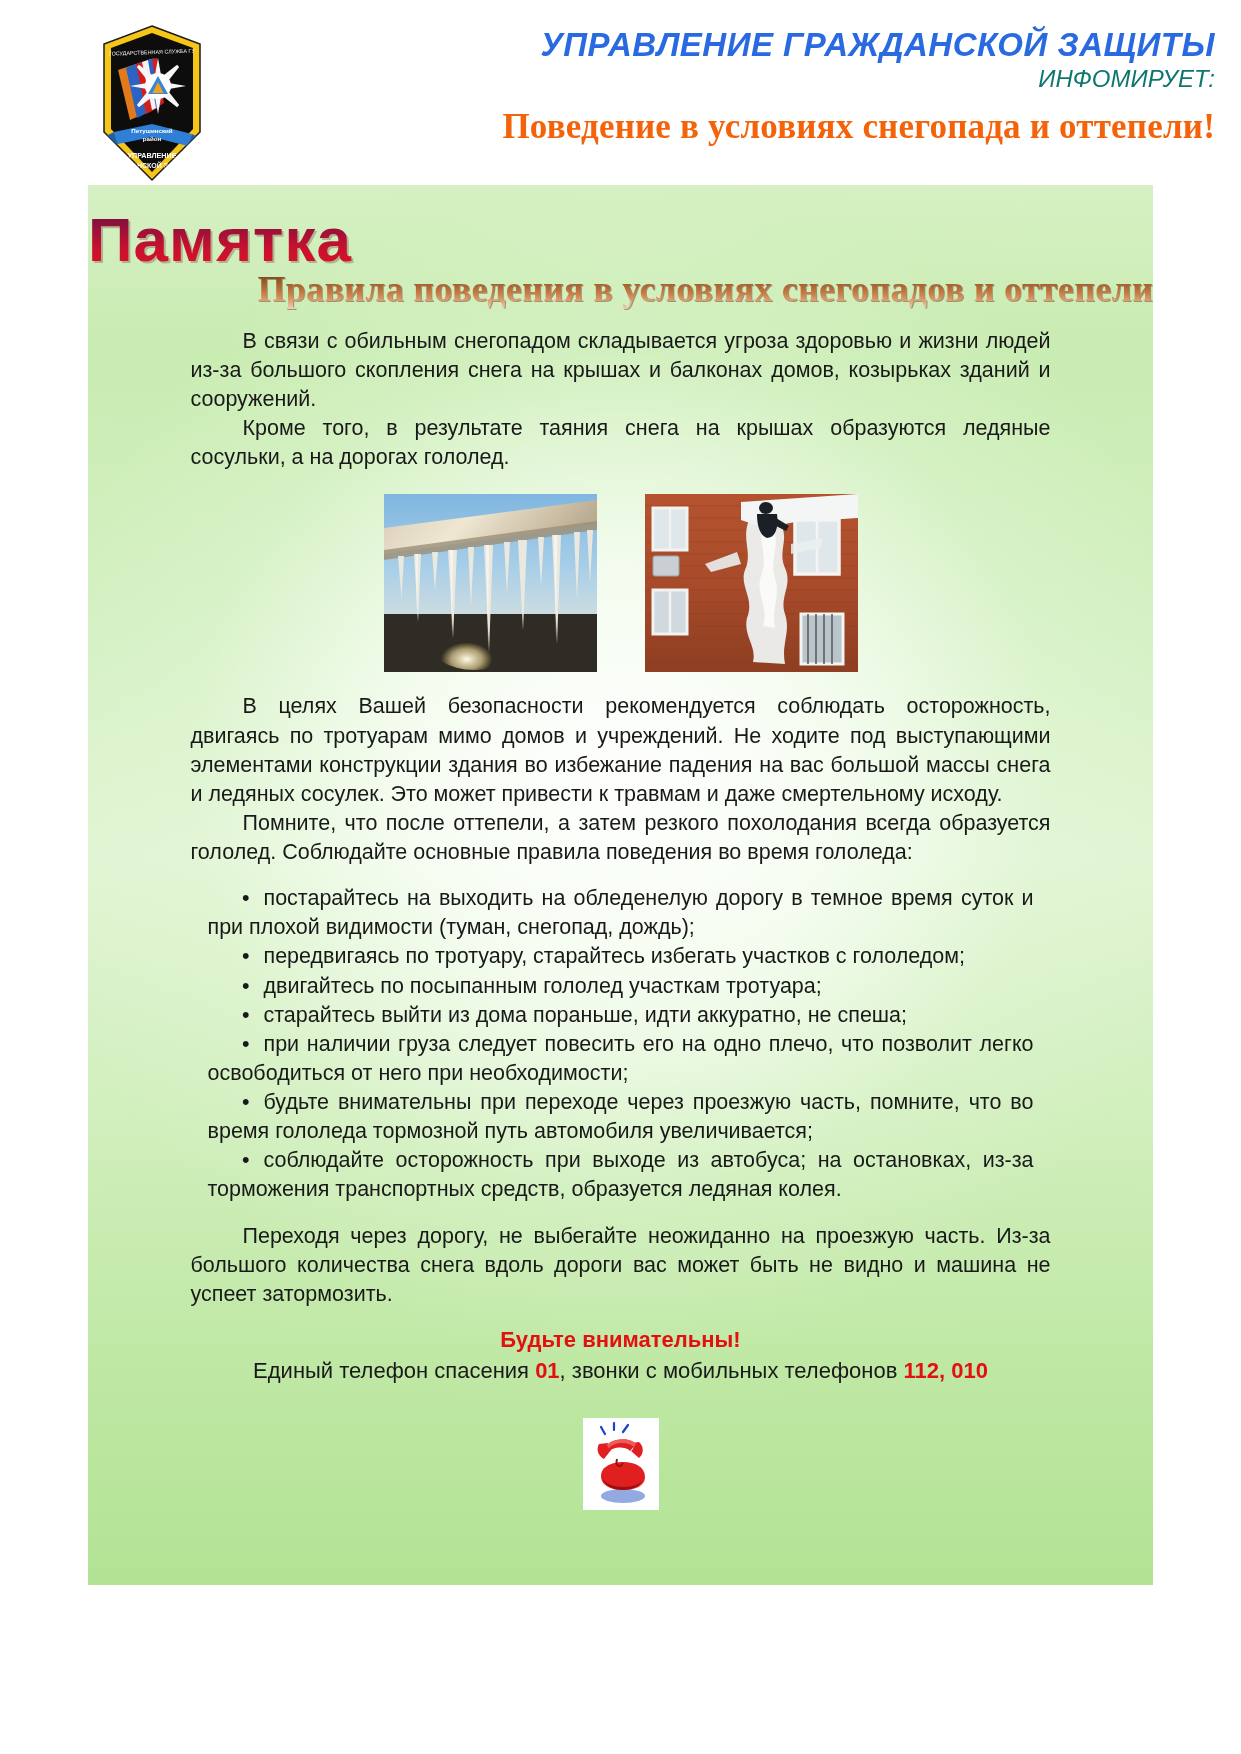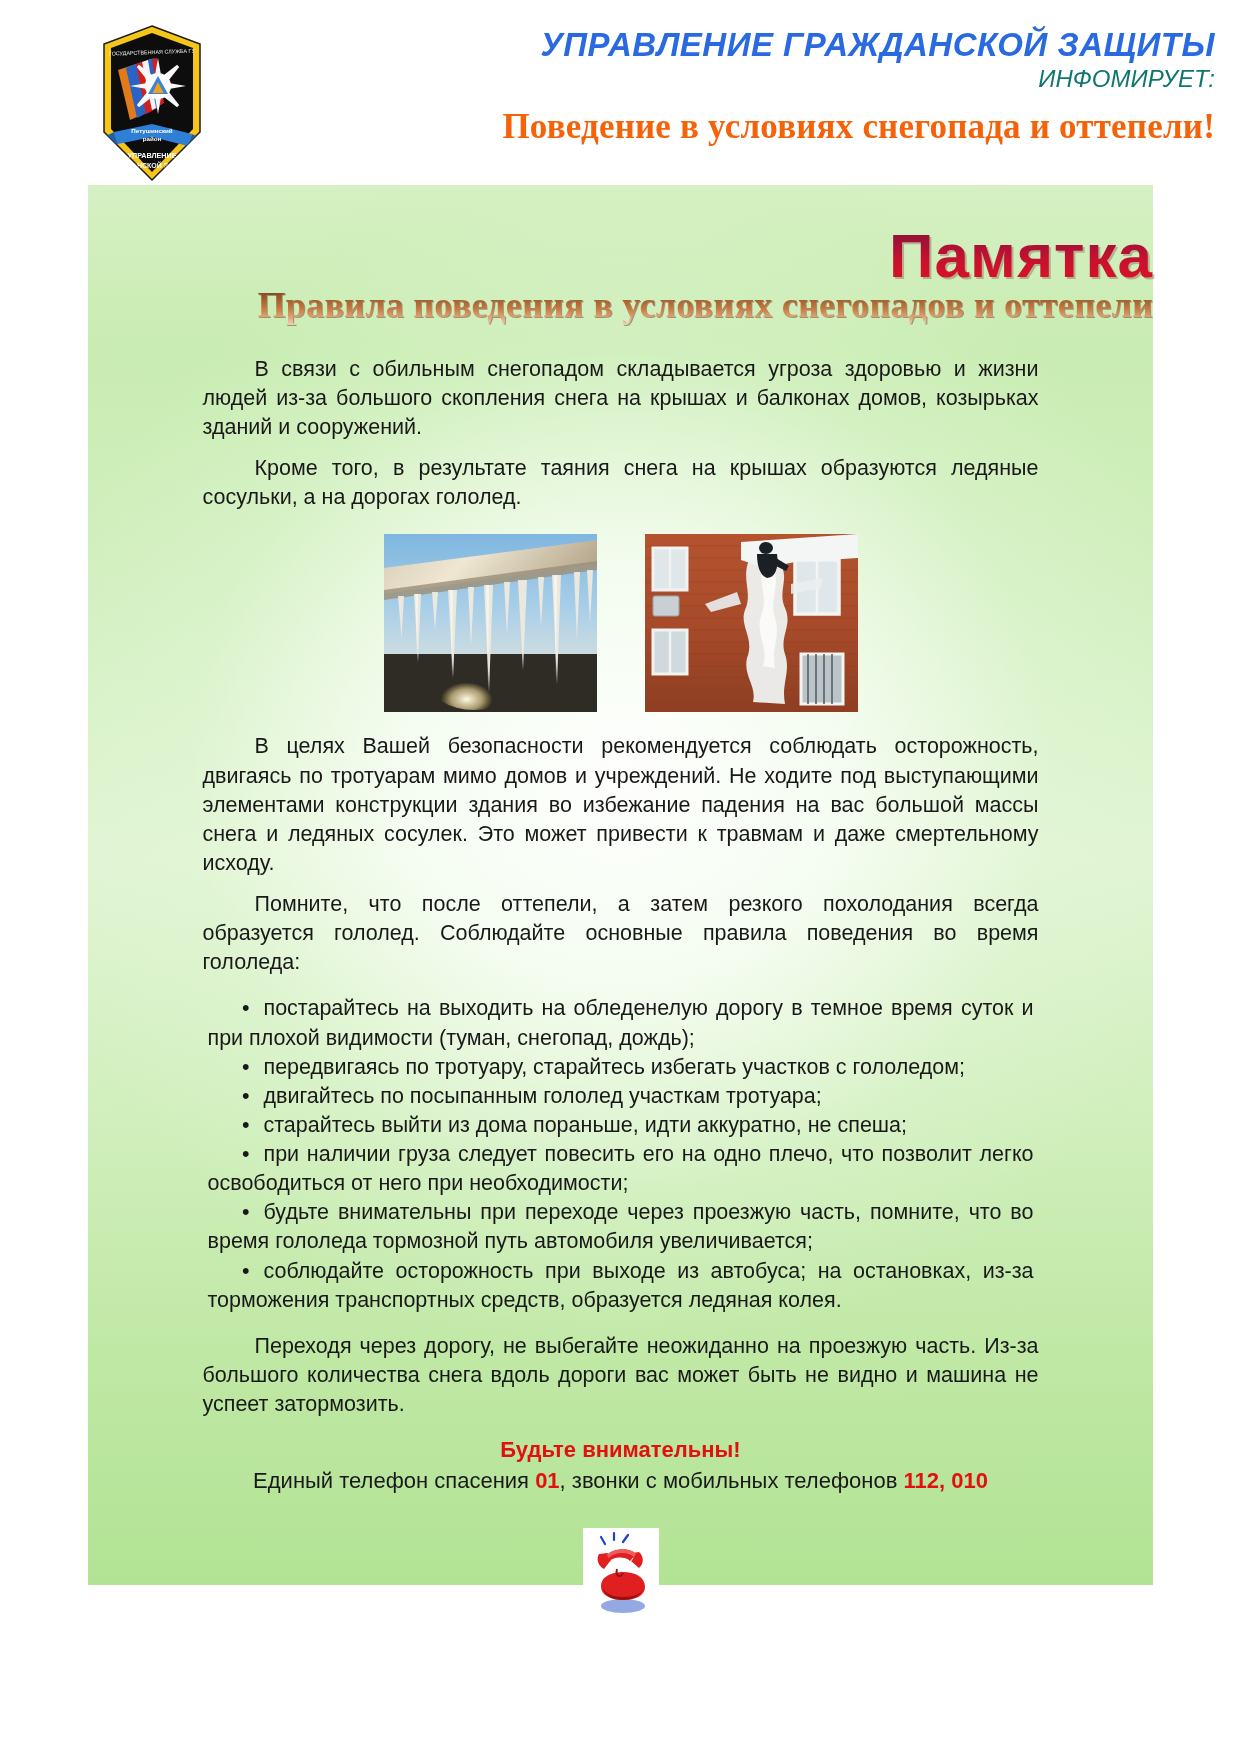--- a/index.html
+++ b/index.html
@@ -80,8 +80,8 @@
 
   
   .memo-title {
-    text-align: right;
-    padding-top: 40px;
+    text-align: left;
+    padding-top: 24px;
     font-family: "Liberation Sans", sans-serif;
     font-weight: bold;
     font-size: 62px;

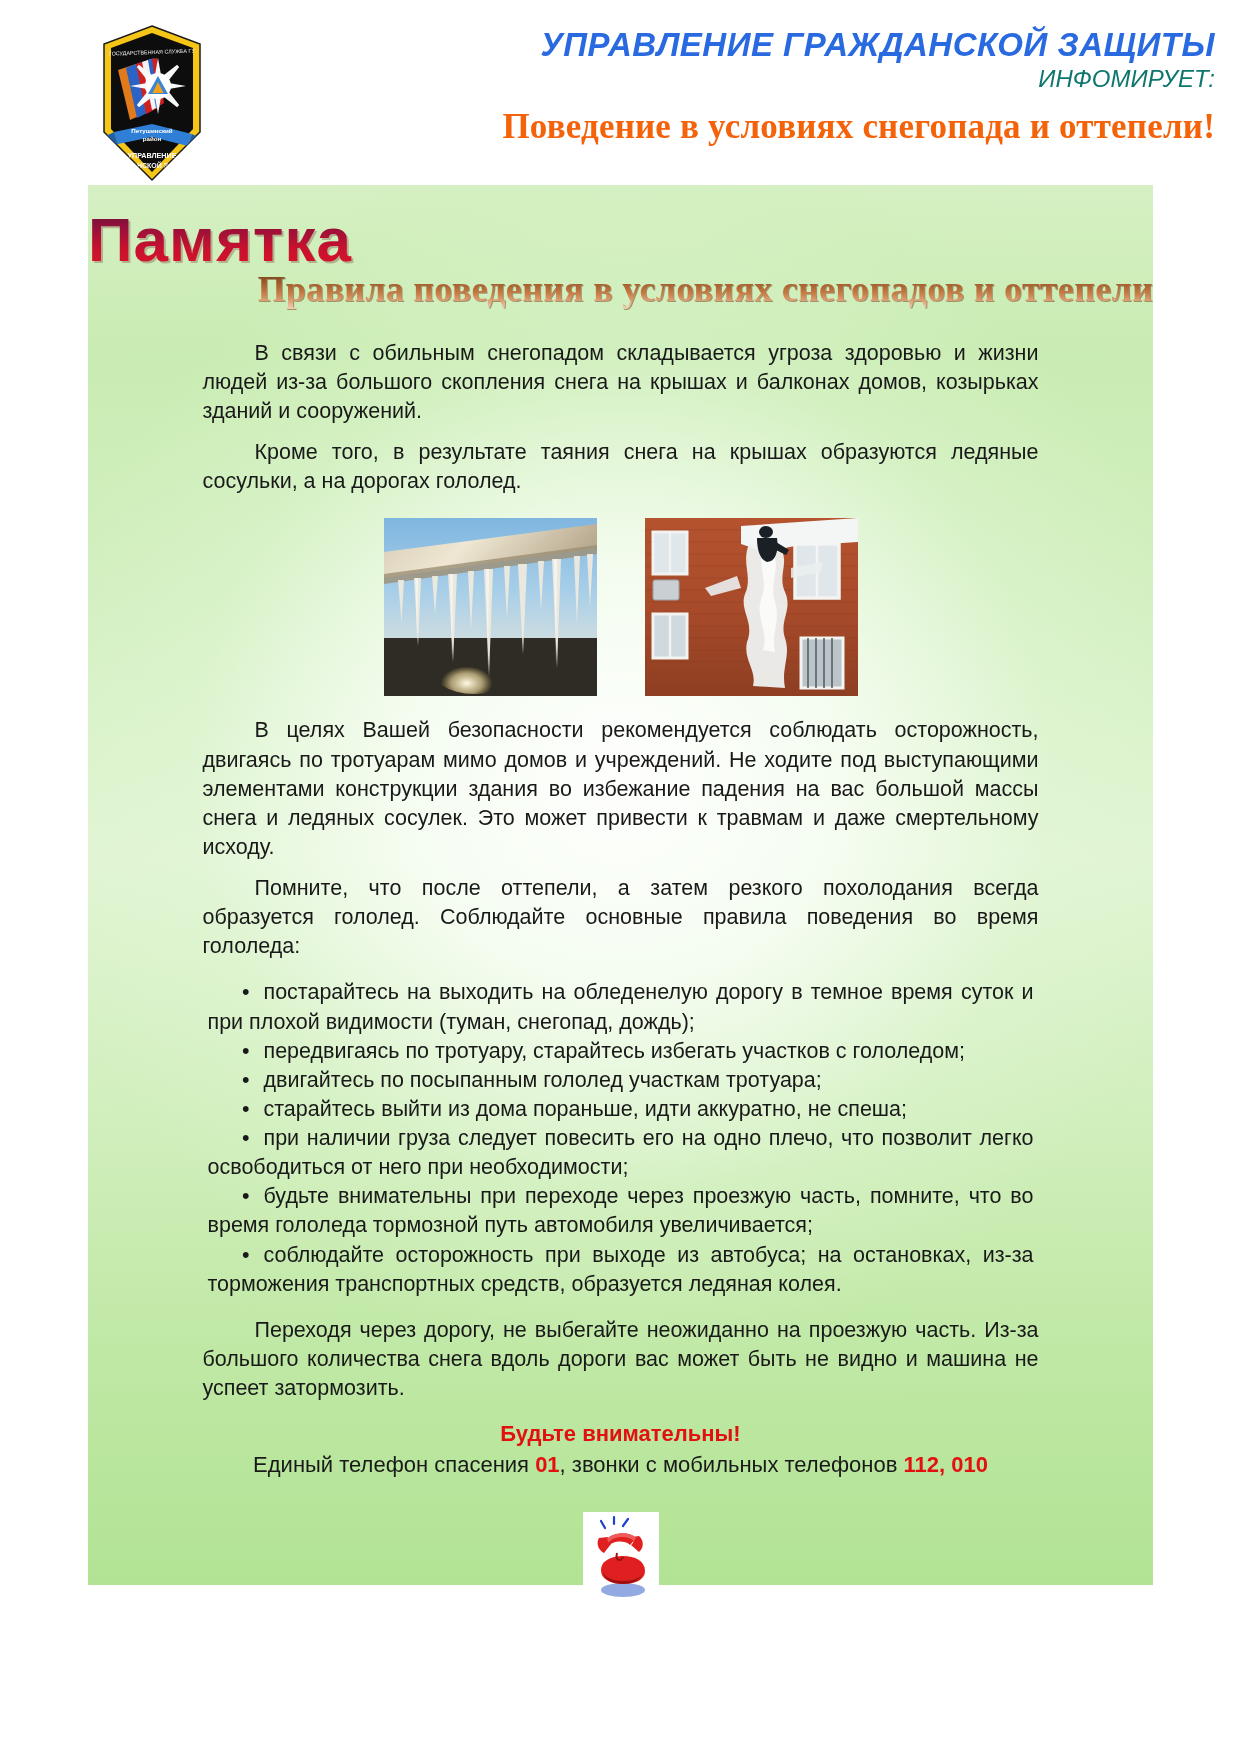--- a/index.html
+++ b/index.html
@@ -119,7 +119,7 @@
     padding-top: 18px;
   }
   p.para {
-    margin: 12px;
+    margin: 0;
     font-family: "Liberation Sans", sans-serif;
     font-size: 21.5px;
     line-height: 1.355;

